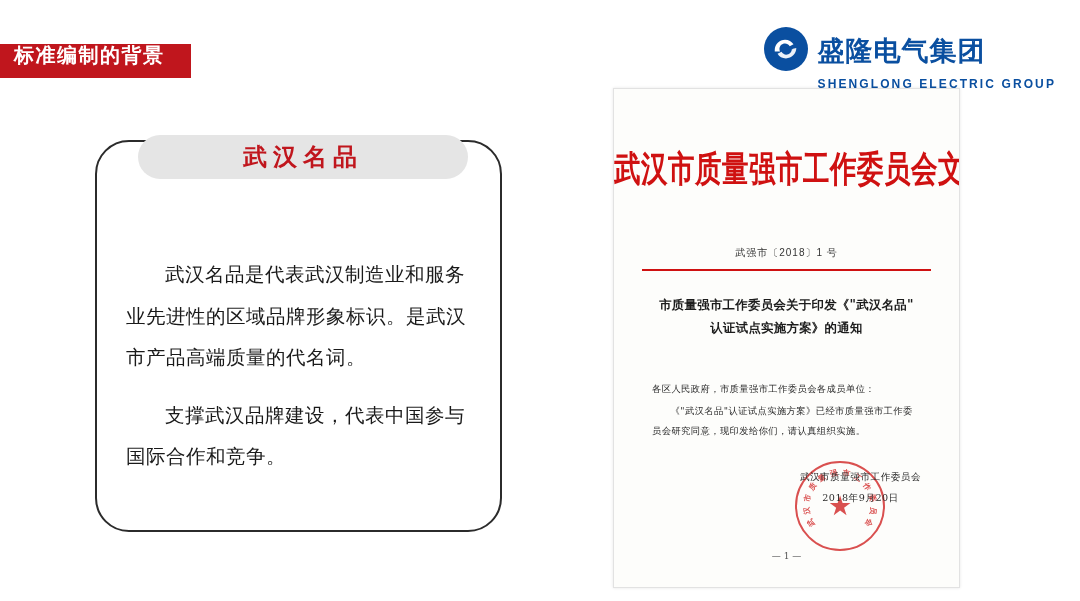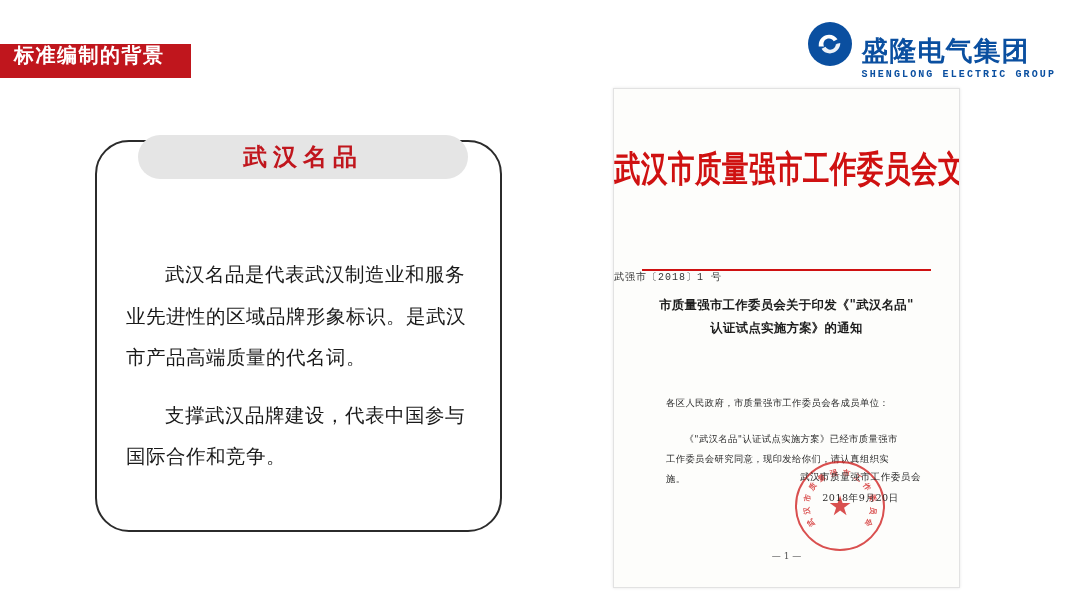--- a/index.html
+++ b/index.html
@@ -55,12 +55,11 @@
     margin-top: 30px;
   }
   .logo-en {
-    font-size: 10px;
+    font-size: 12px;
     color: #0a4fa0;
     letter-spacing: 2.1px;
-    margin-top: 5px;
-    font-weight: bold;
-    font-family: Liberation Mono, monospace;
+    margin-top: 13px;
+    font-weight: bold;
   }
 
   

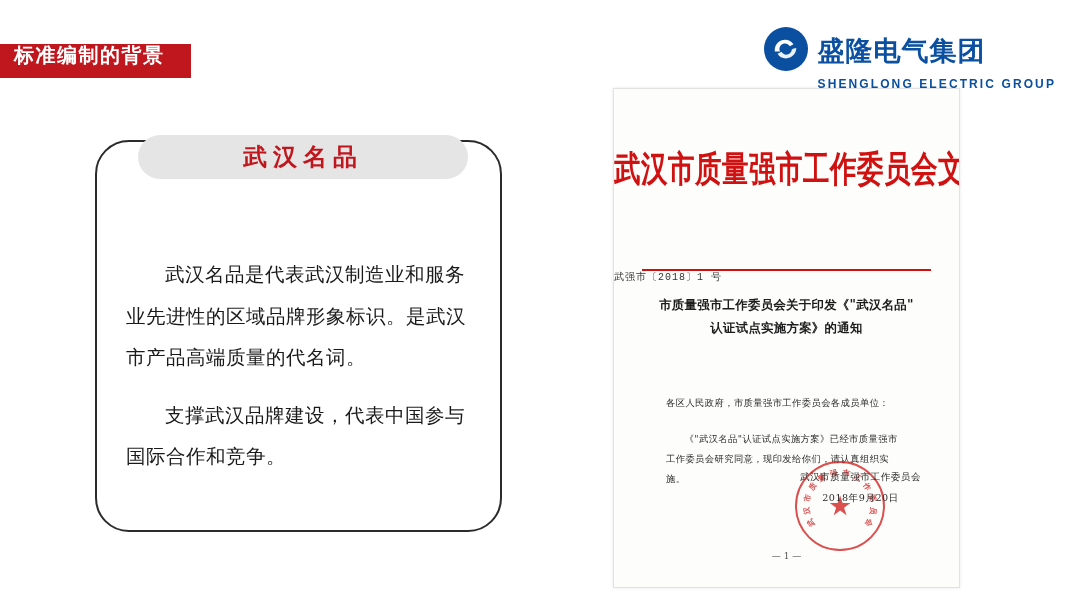--- a/index.html
+++ b/index.html
@@ -158,11 +158,11 @@
     left: 0;
     right: 0;
     top: 157px;
+    text-align: center;
     font-size: 10px;
     color: #333;
-    font-family: Liberation Mono, monospace;
+    font-family: Liberation Sans, sans-serif;
     letter-spacing: 1px;
-    margin-top: 24px;
   }
   .doc-rule {
     position: absolute;

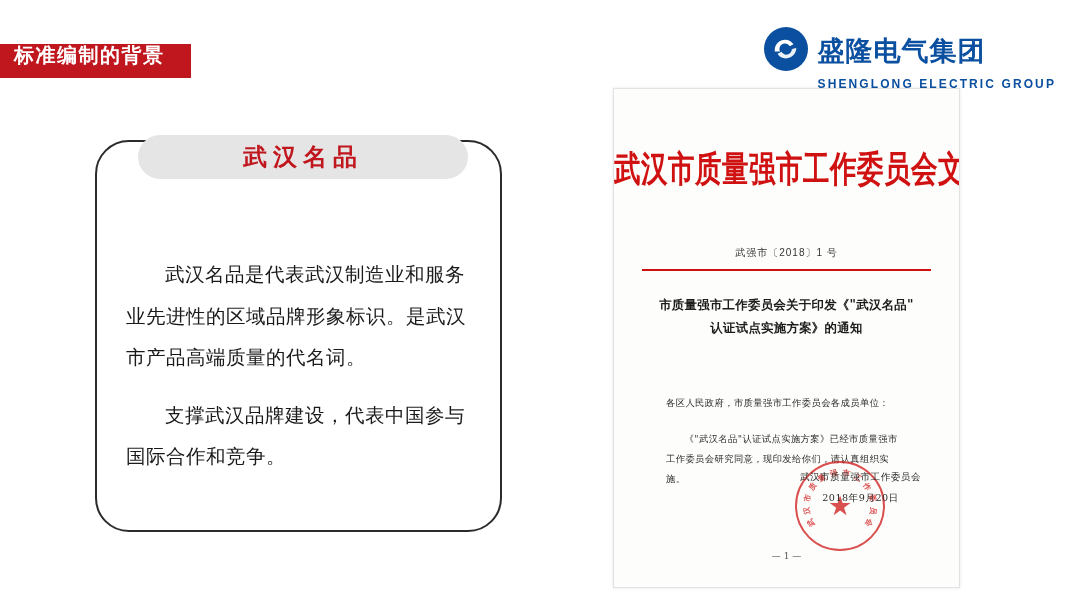--- a/index.html
+++ b/index.html
@@ -197,7 +197,7 @@
     letter-spacing: 0.4px;
   }
   .doc-para p {
-    margin: 16px;
+    margin: 2px;
   }
   .doc-para p.indent {
     text-indent: 2em;

